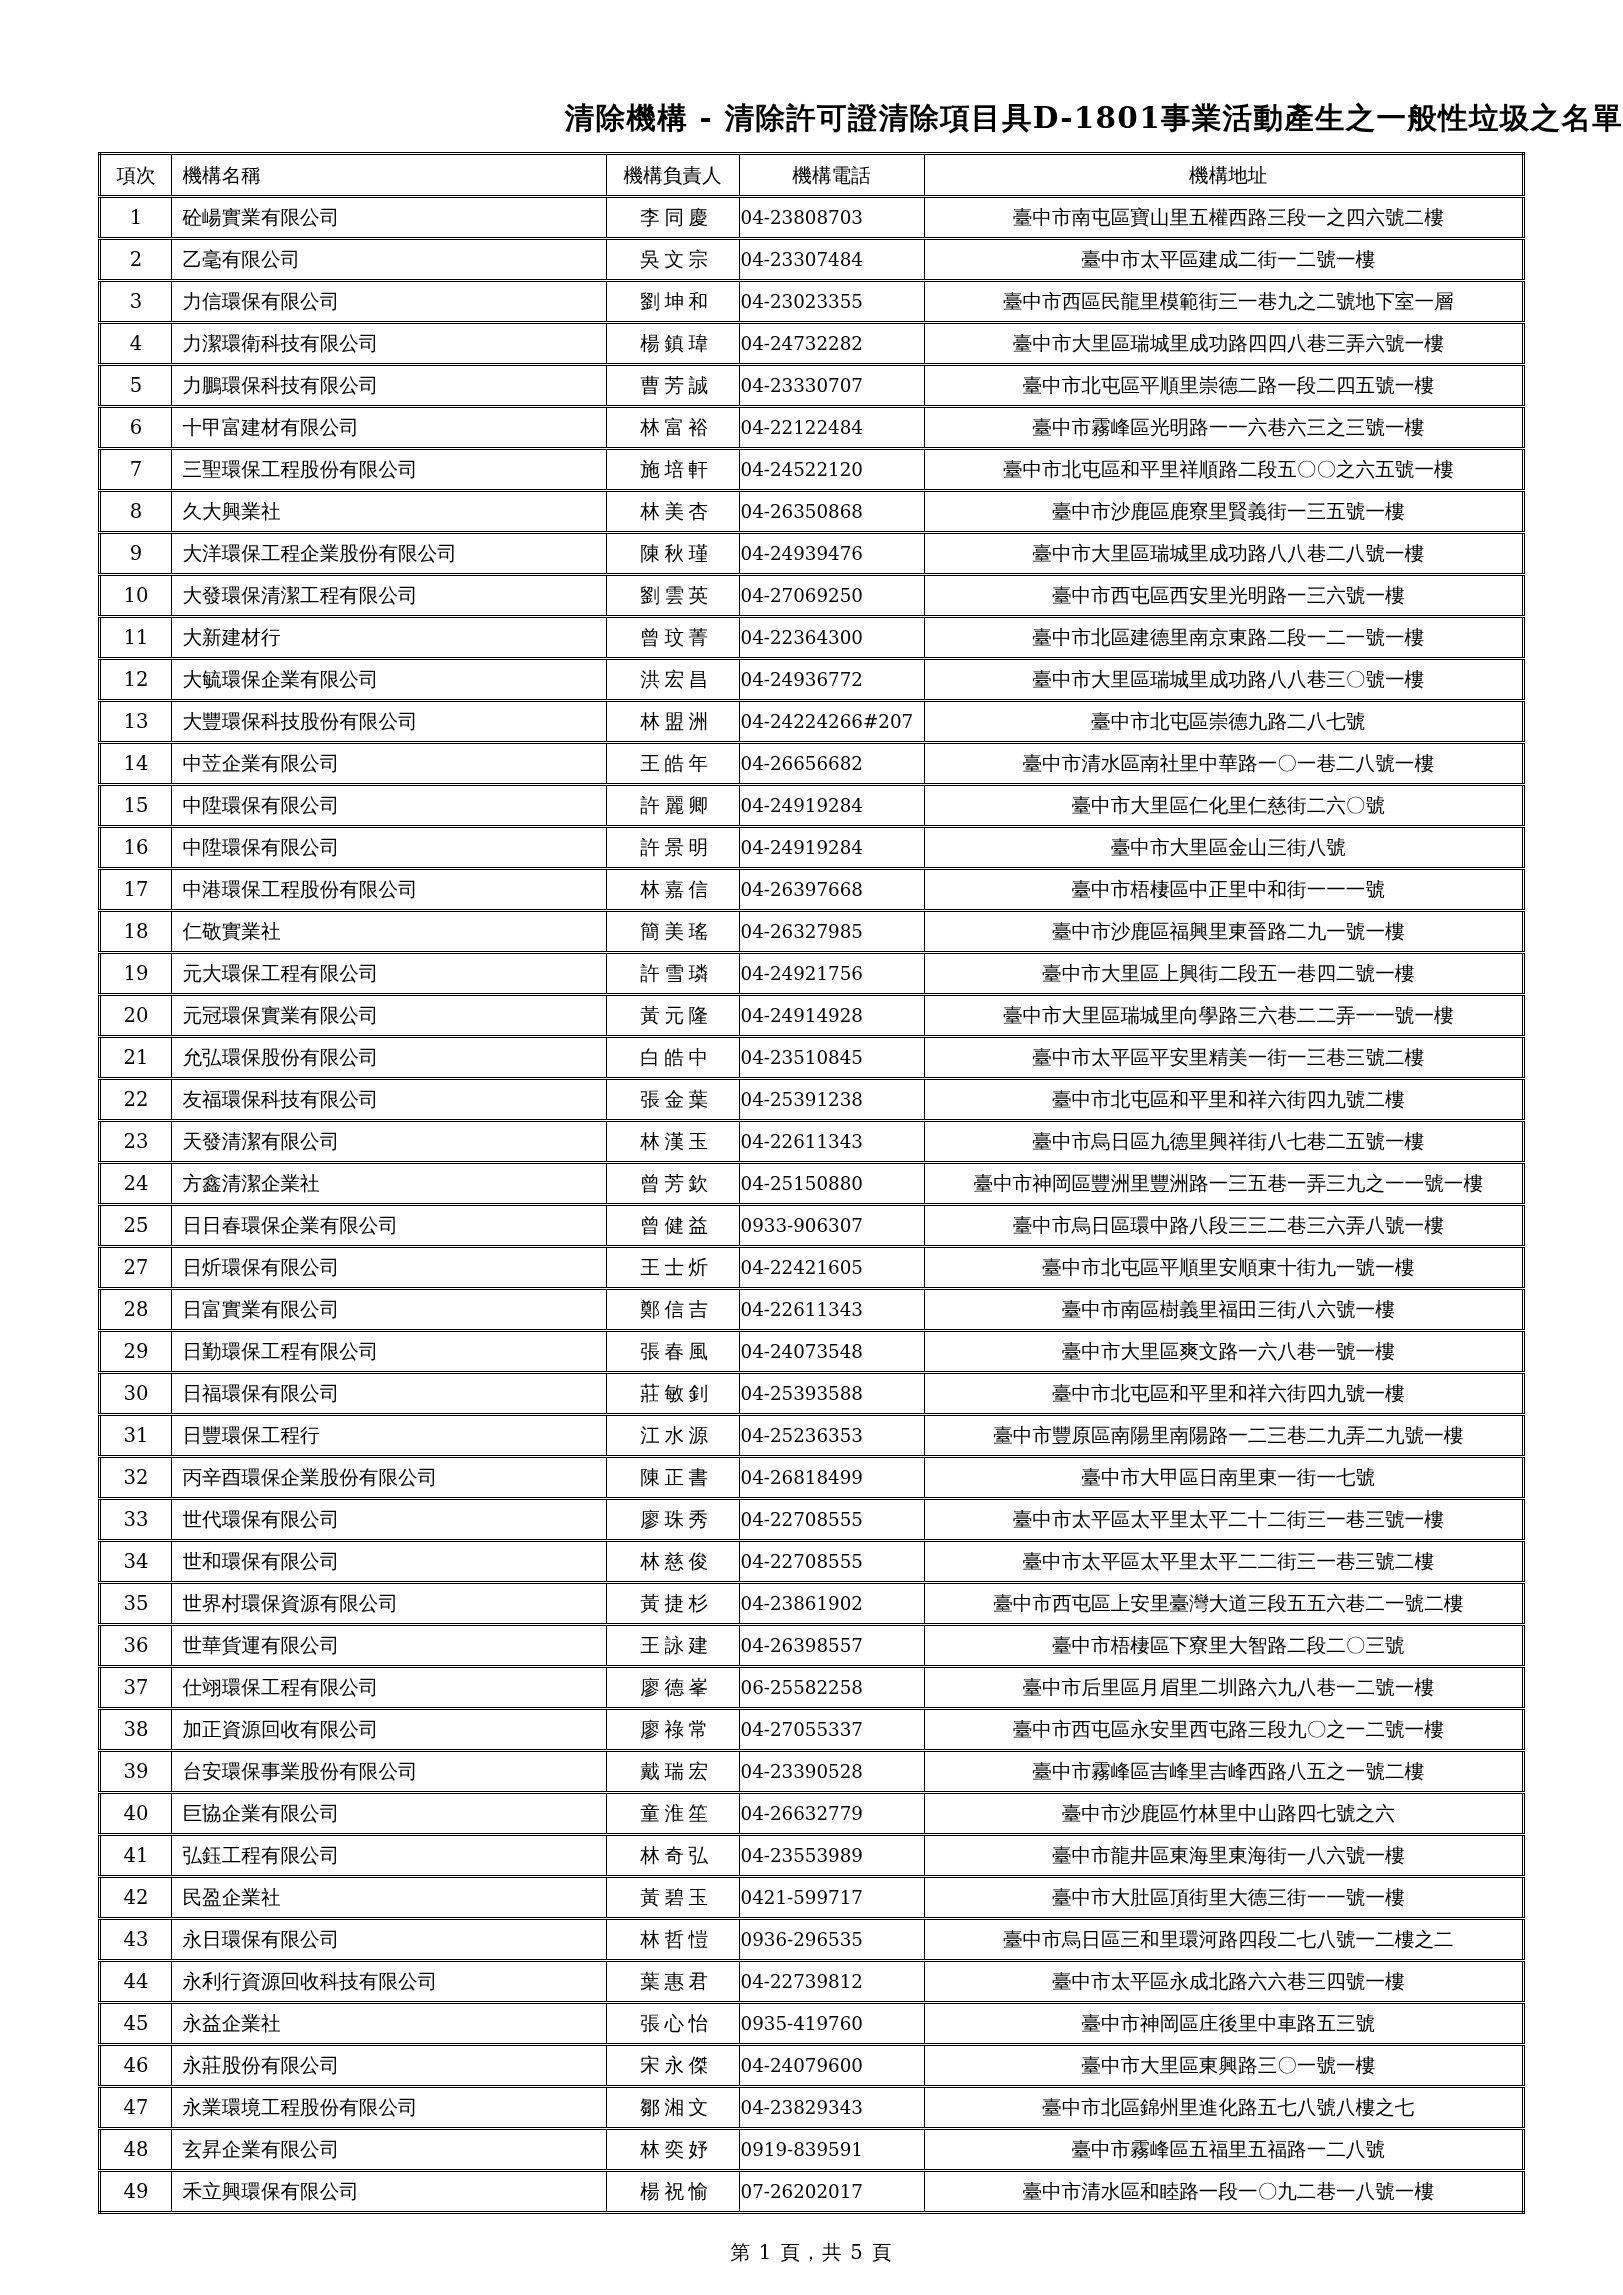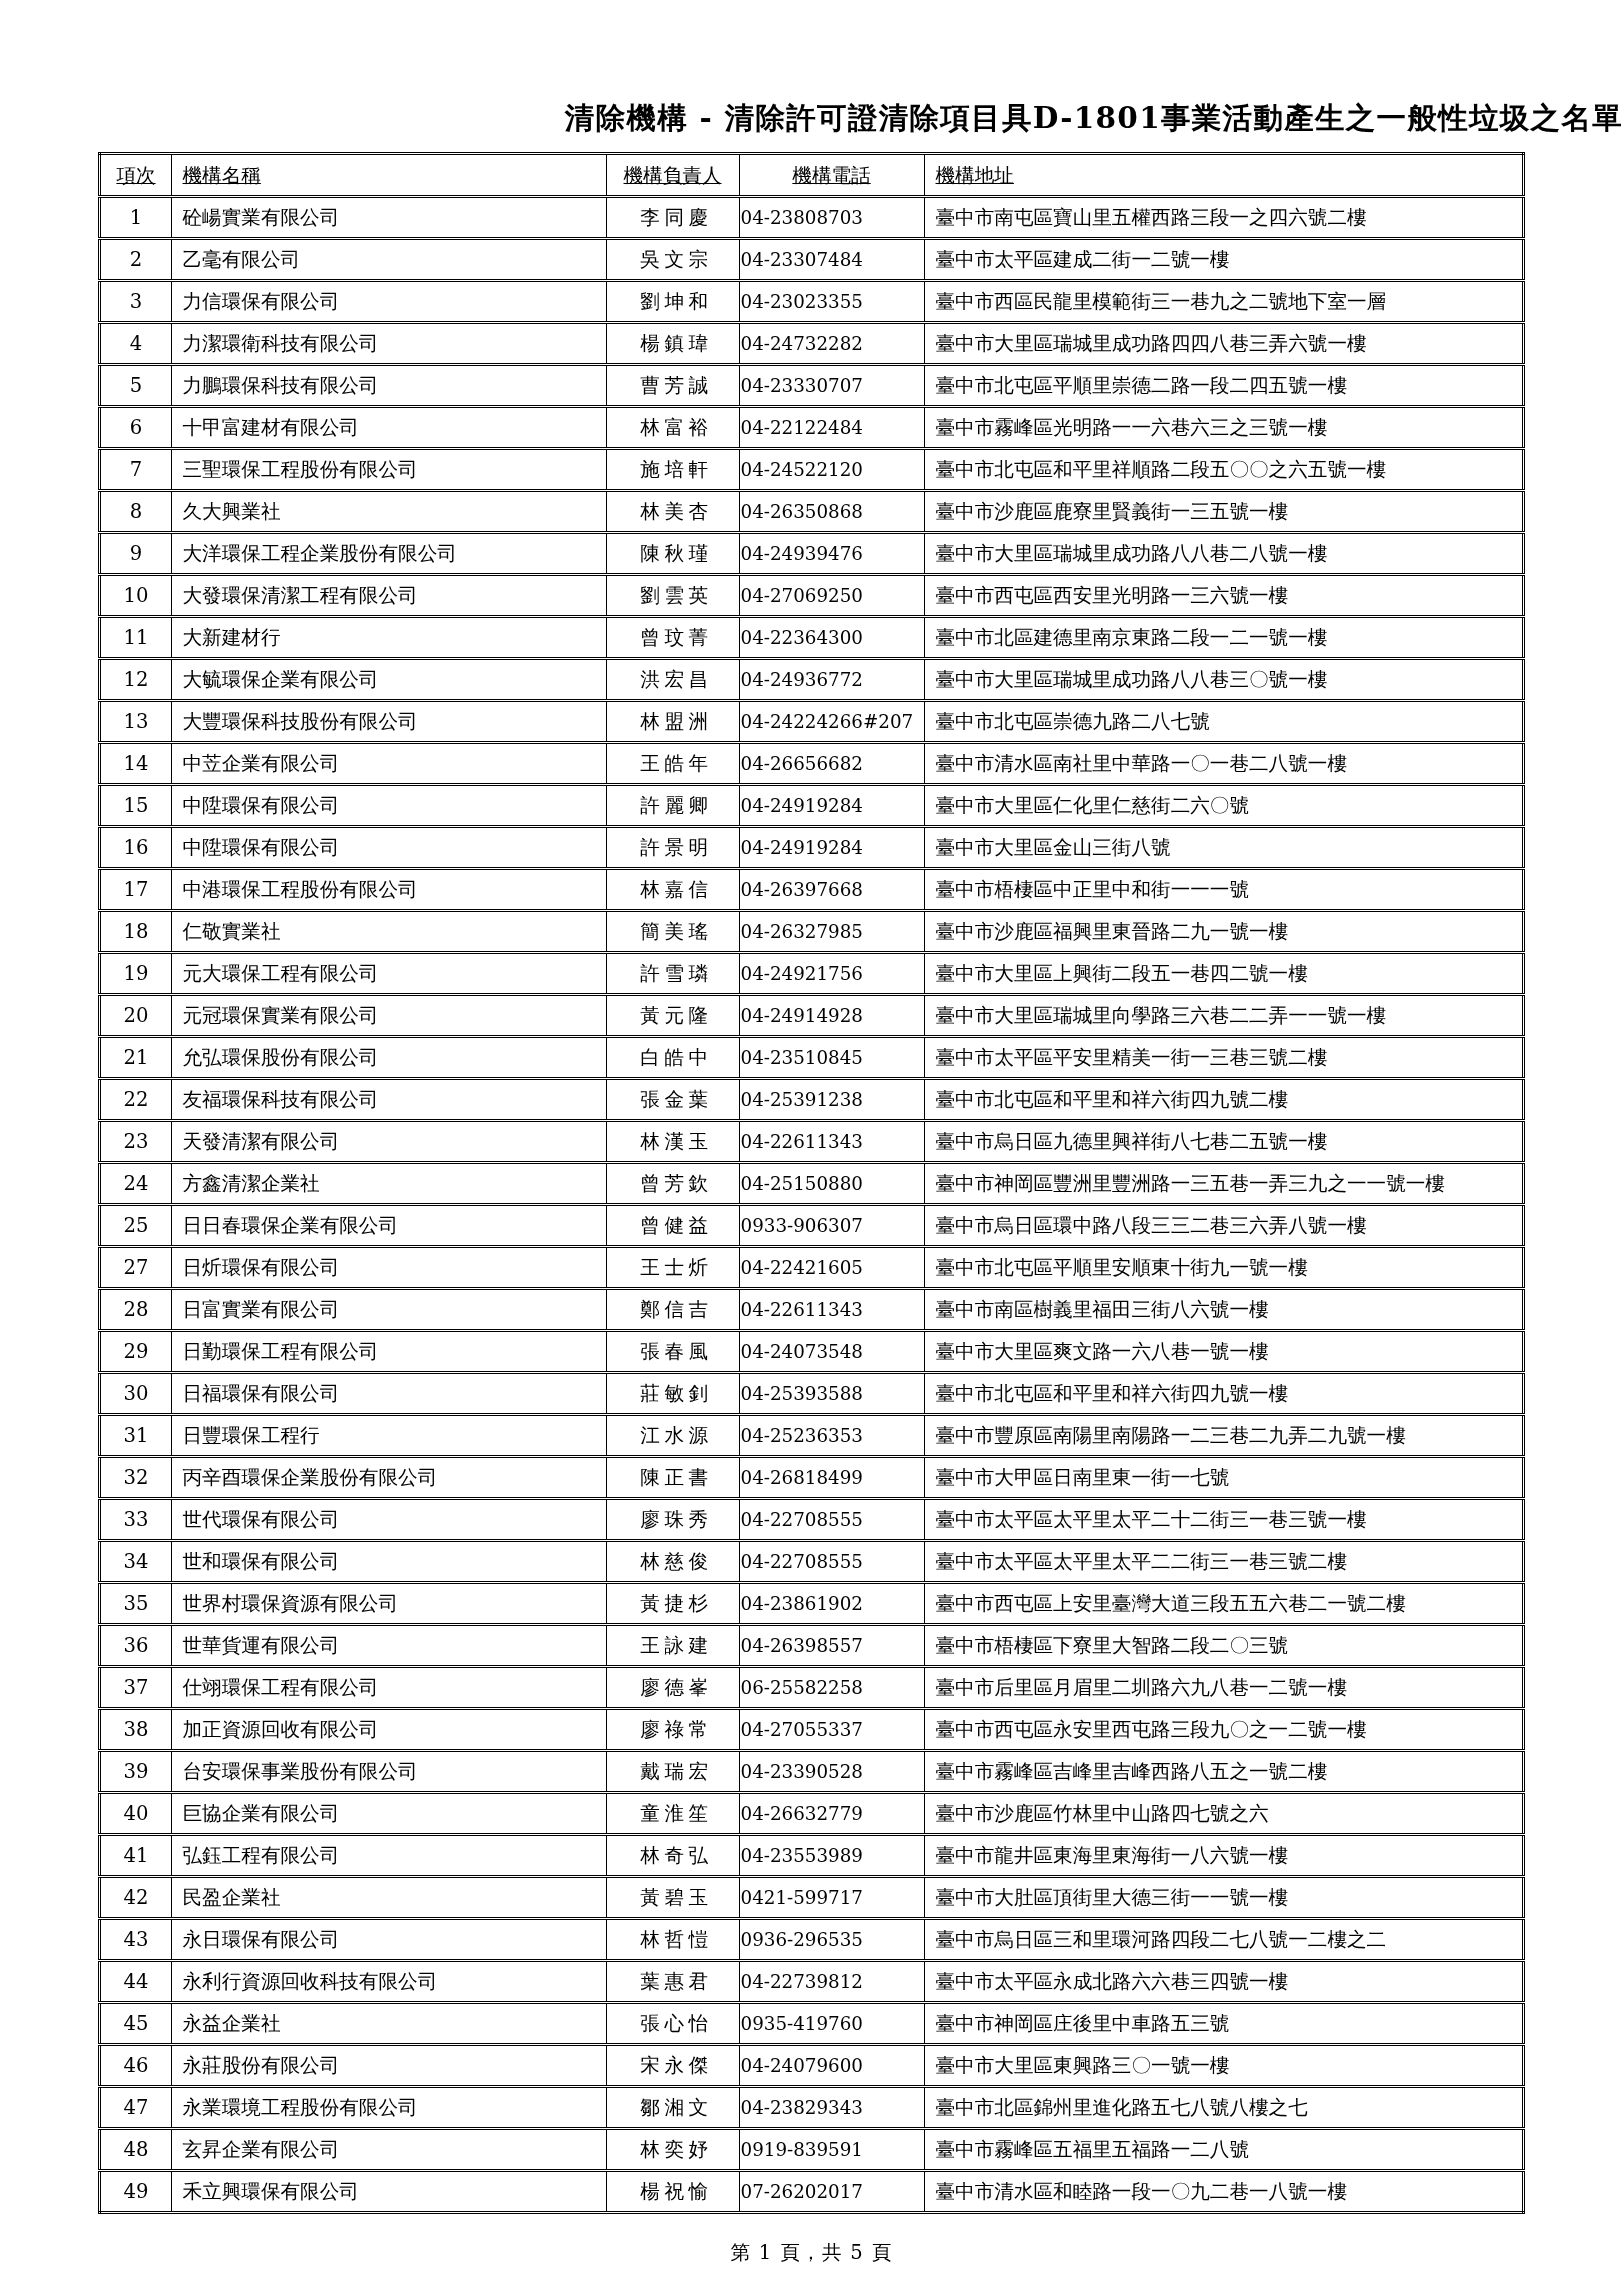--- a/index.html
+++ b/index.html
@@ -33,7 +33,7 @@
     overflow:hidden;
     white-space:nowrap;
   }
-  thead th{height:38px;text-align:center;border-top:none;text-decoration:underline;}
+  thead th{height:38px;text-align:center;border-top:none;}
   tbody td{height:37px;}
   .c0{width:68px;text-align:center;}
   .c1{width:422px;text-align:left;padding-left:10.5px;}

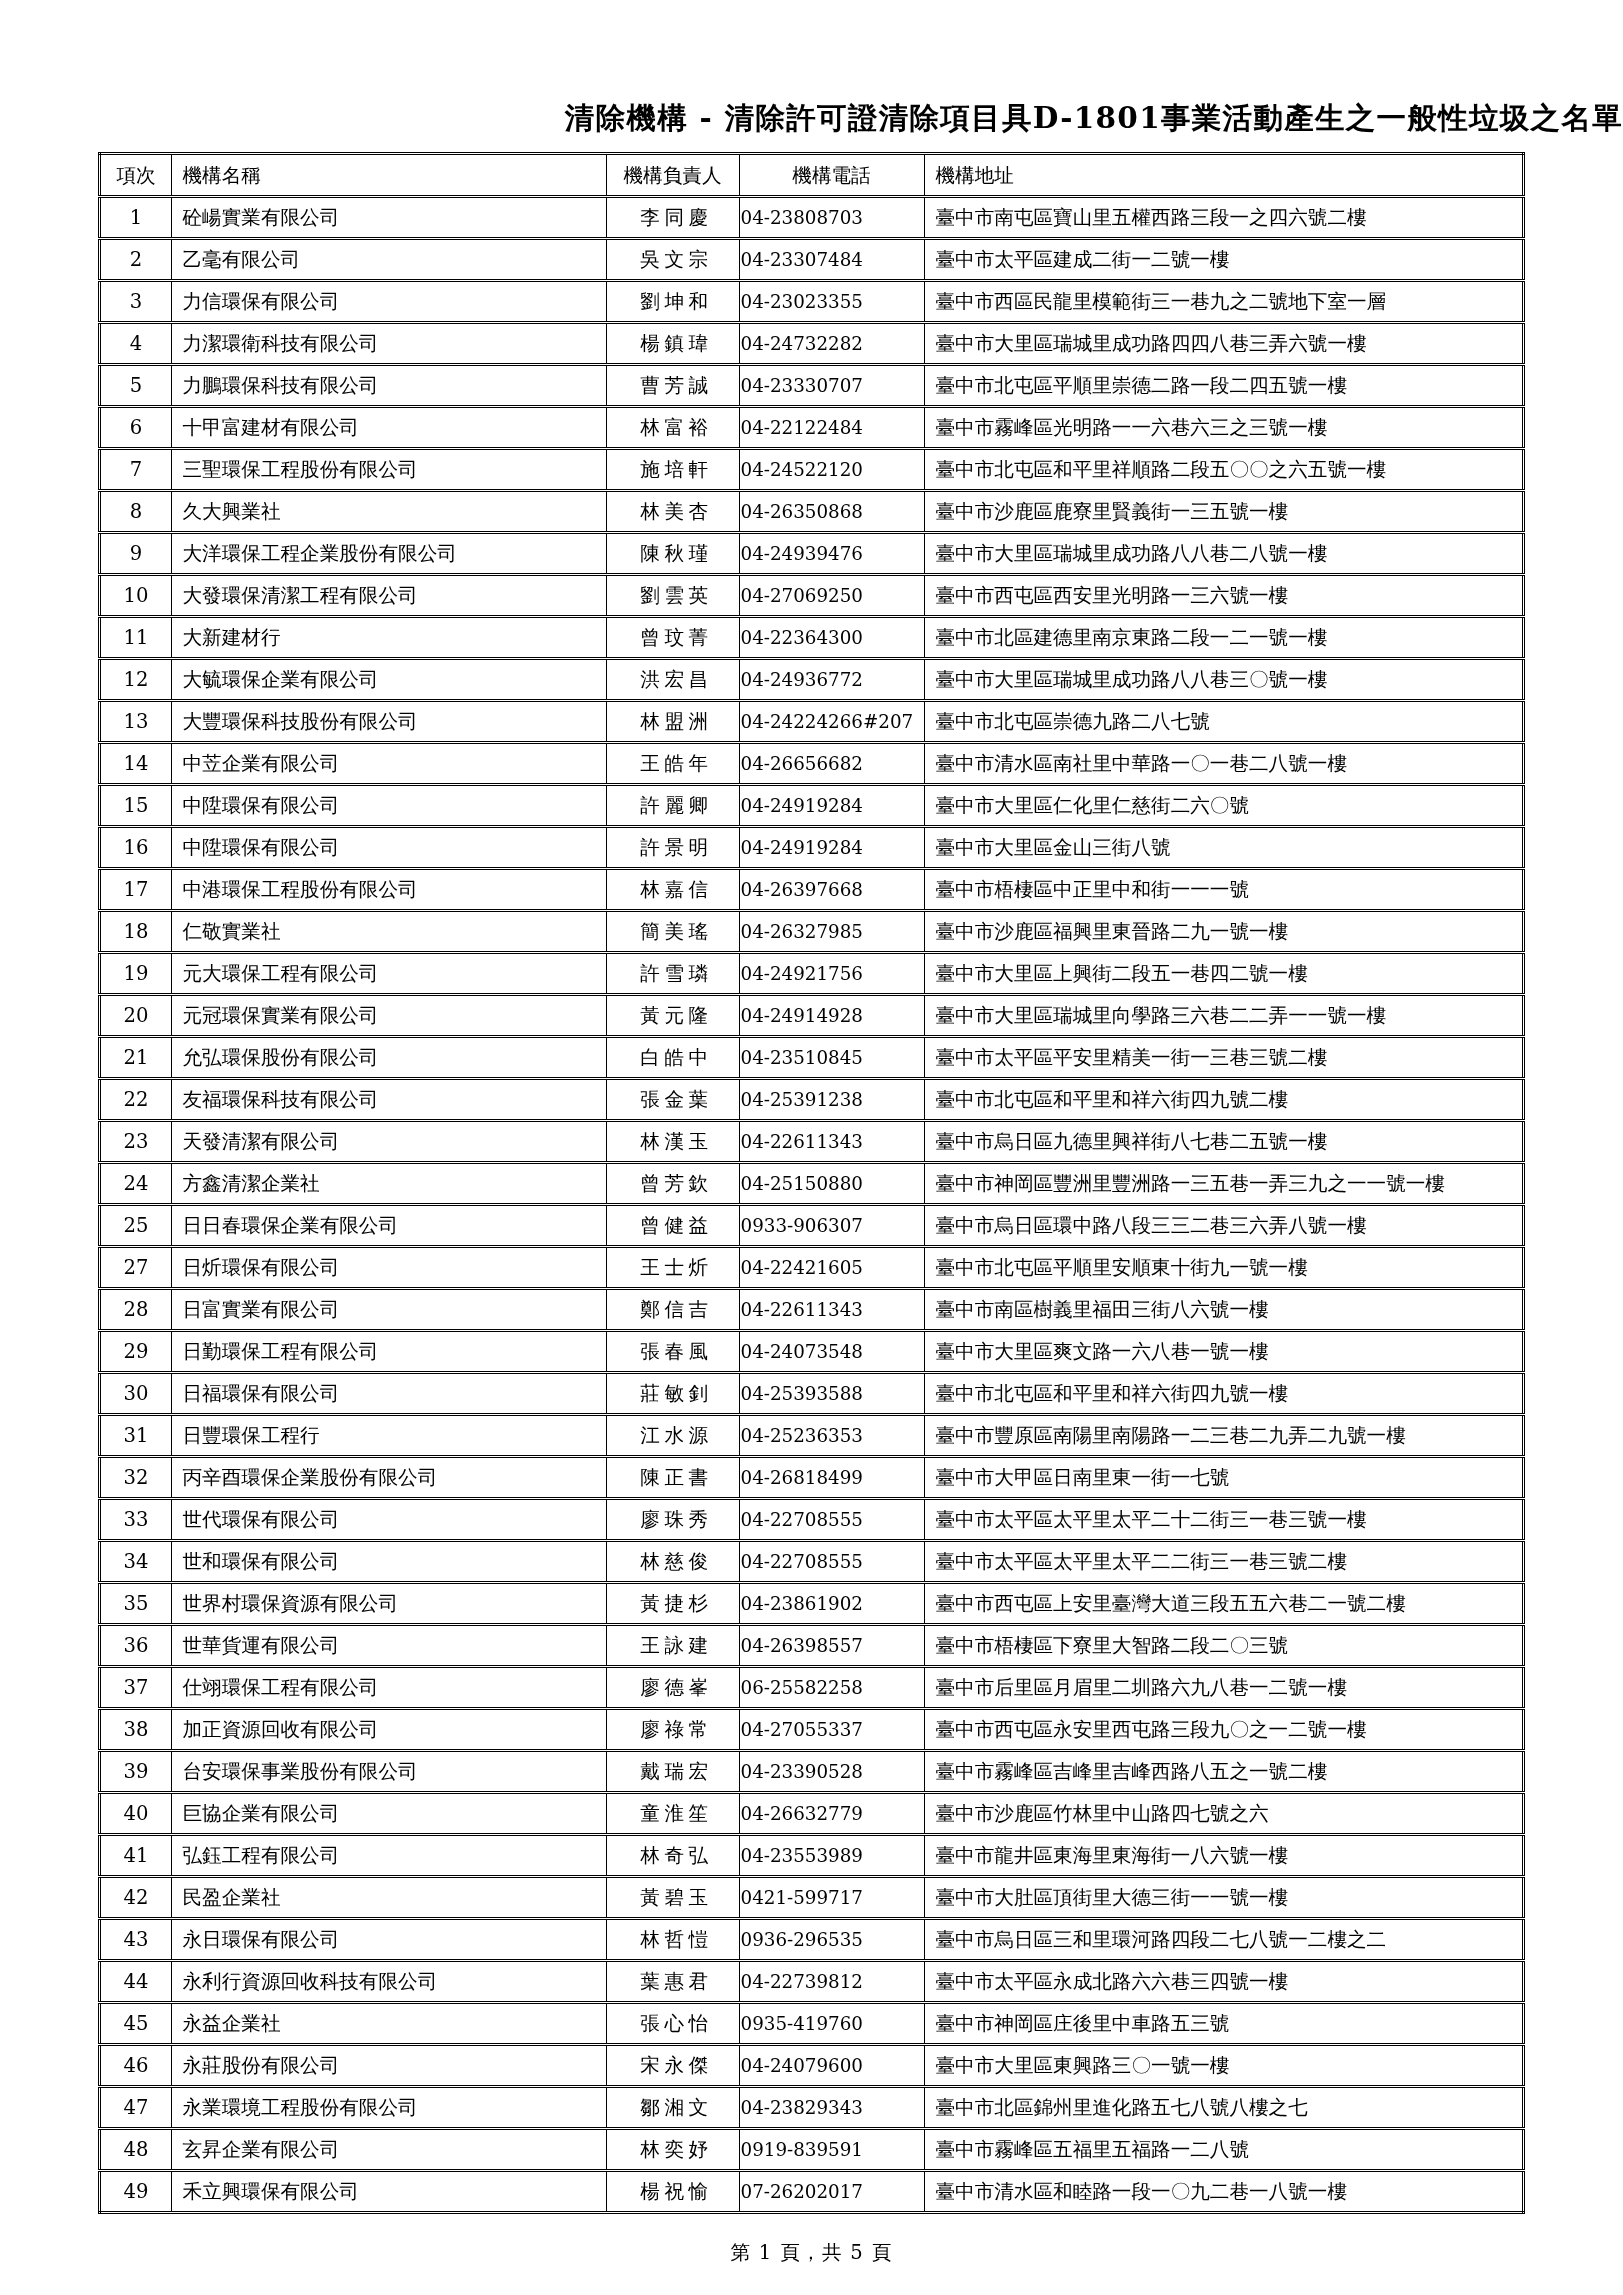--- a/index.html
+++ b/index.html
@@ -41,7 +41,7 @@
   td.c2{letter-spacing:4.6px;padding-left:9px;margin-left:18px;}
   .c3{width:182px;}
   td.c3{font-size:18.3px;letter-spacing:0;}
-  .c4{text-align:left;padding-left:11px;}
+  .c4{text-align:center;padding-left:11px;}
   .footer{
     position:absolute;top:2239px;left:0;width:100%;
     text-align:center;font-size:19.6px;letter-spacing:1.3px;

